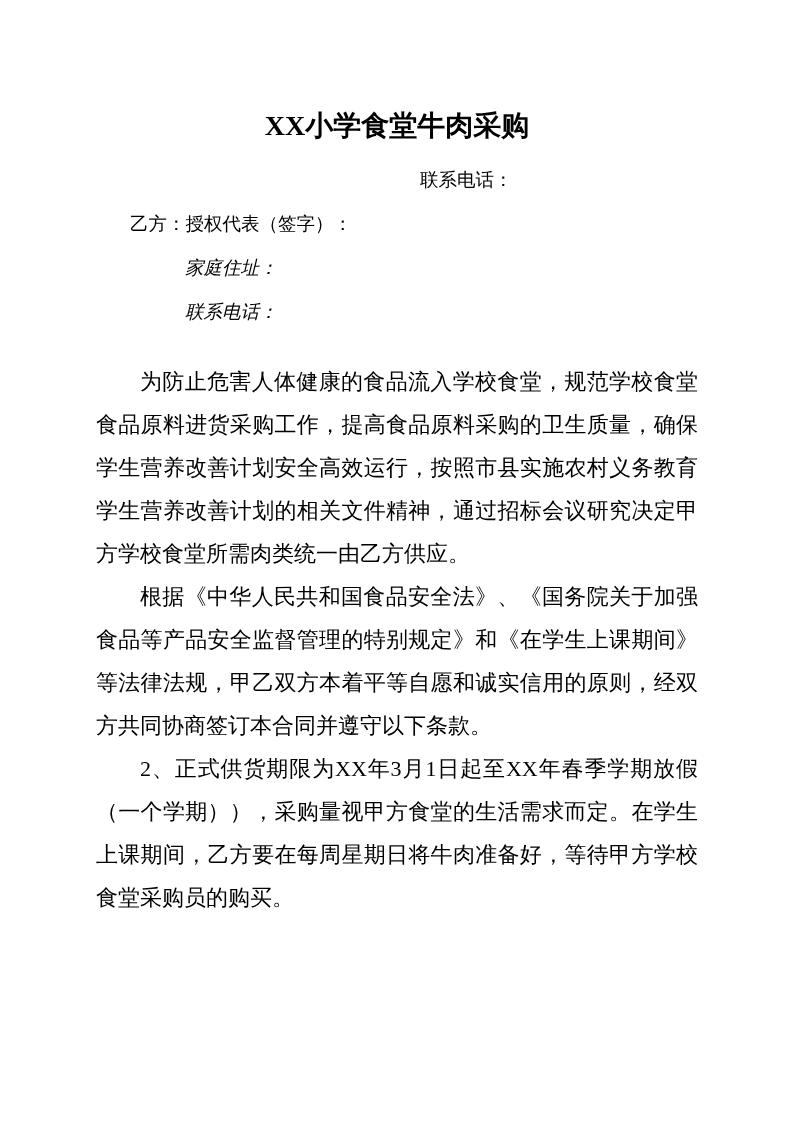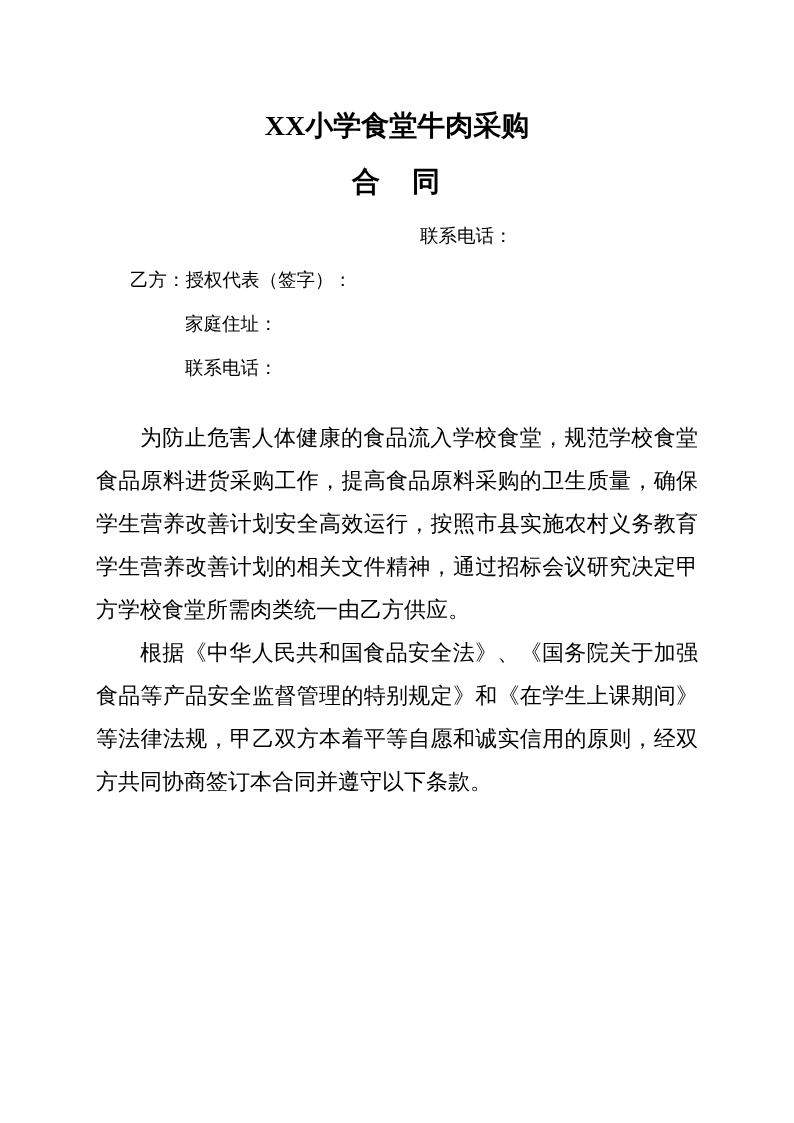--- a/index.html
+++ b/index.html
@@ -63,7 +63,6 @@
 <div class="page">
 
   <h1 class="doc-title">XX小学食堂牛肉采购</h1>
-  <h1 class="doc-title second">合　同</h1>
 
   <div class="parties">
     <div class="p-row">

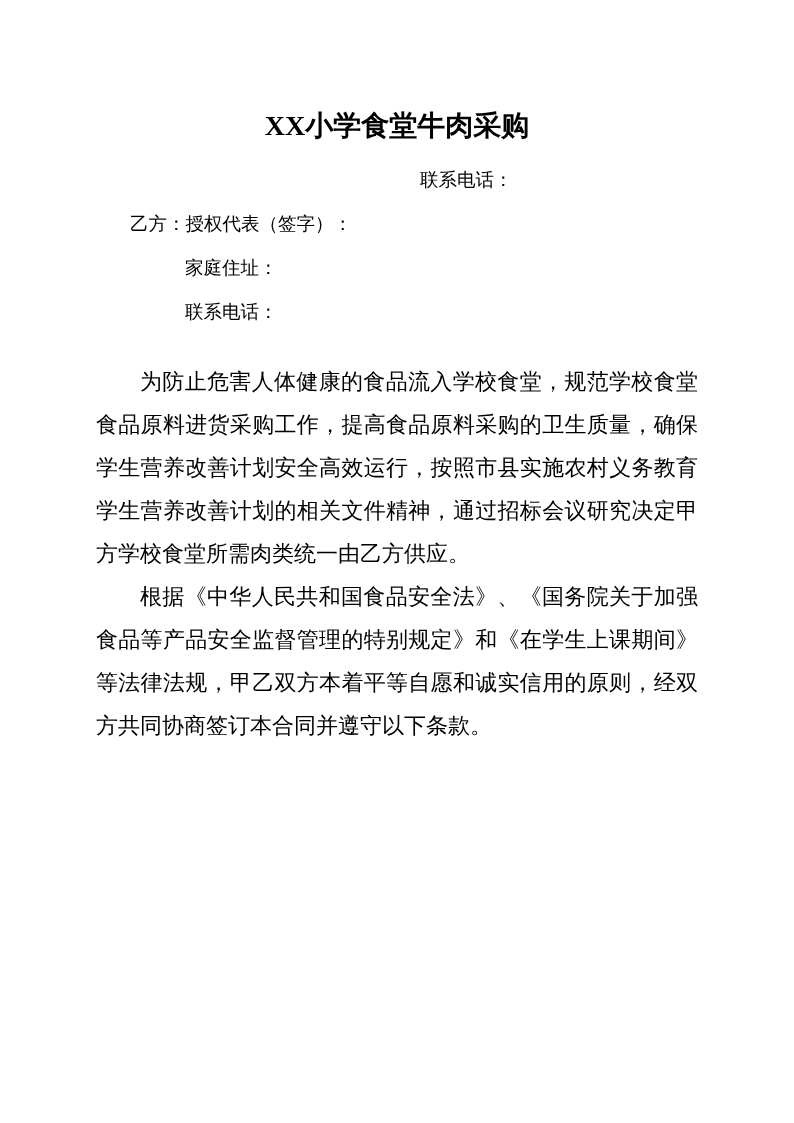--- a/index.html
+++ b/index.html
@@ -45,6 +45,7 @@
   .b-indent {
     display: inline-block;
     margin-left: 55px;
+    font-style: italic;
   }
   .doc-body {
     margin-top: 26px;

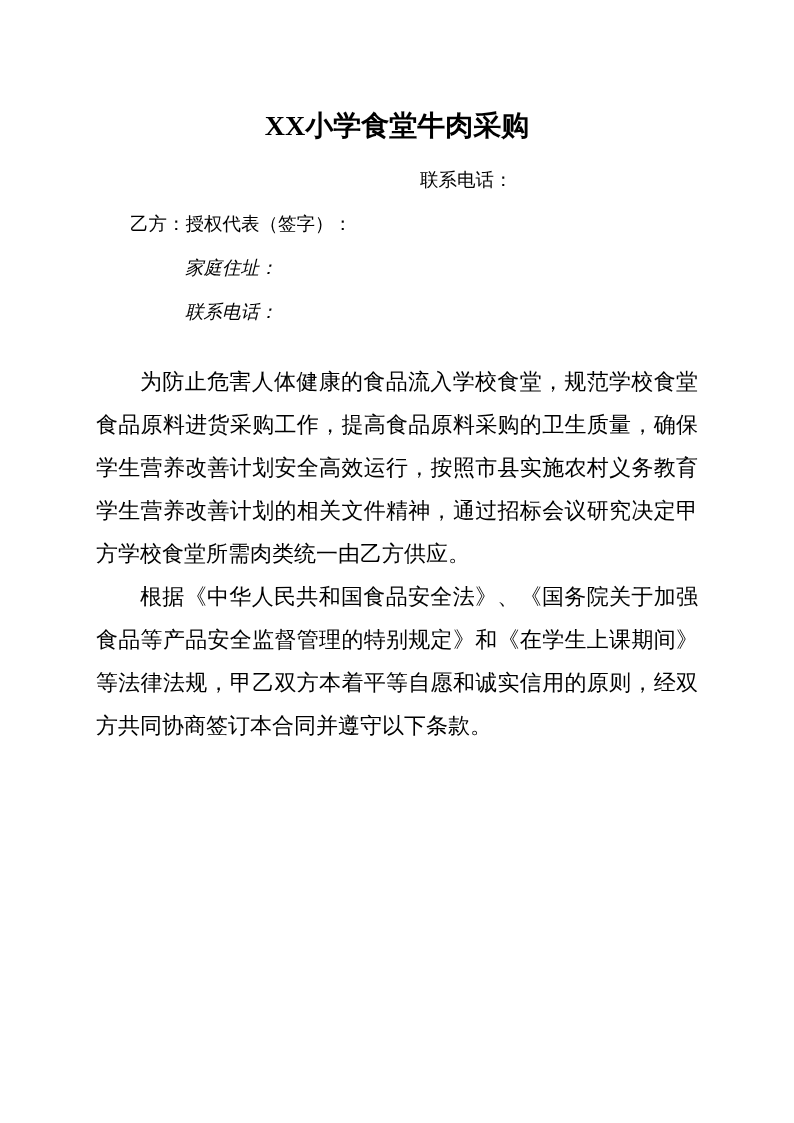--- a/index.html
+++ b/index.html
@@ -83,6 +83,7 @@
   <div class="doc-body">
     <p>为防止危害人体健康的食品流入学校食堂，规范学校食堂食品原料进货采购工作，提高食品原料采购的卫生质量，确保学生营养改善计划安全高效运行，按照市县实施农村义务教育学生营养改善计划的相关文件精神，通过招标会议研究决定甲方学校食堂所需肉类统一由乙方供应。</p>
     <p>根据《中华人民共和国食品安全法》、《国务院关于加强食品等产品安全监督管理的特别规定》和《在学生上课期间》等法律法规，甲乙双方本着平等自愿和诚实信用的原则，经双方共同协商签订本合同并遵守以下条款。</p>
+    <p>2、正式供货期限为XX年3月1日起至XX年春季学期放假（一个学期）），采购量视甲方食堂的生活需求而定。在学生上课期间，乙方要在每周星期日将牛肉准备好，等待甲方学校食堂采购员的购买。</p>
   </div>
 
 </div>

